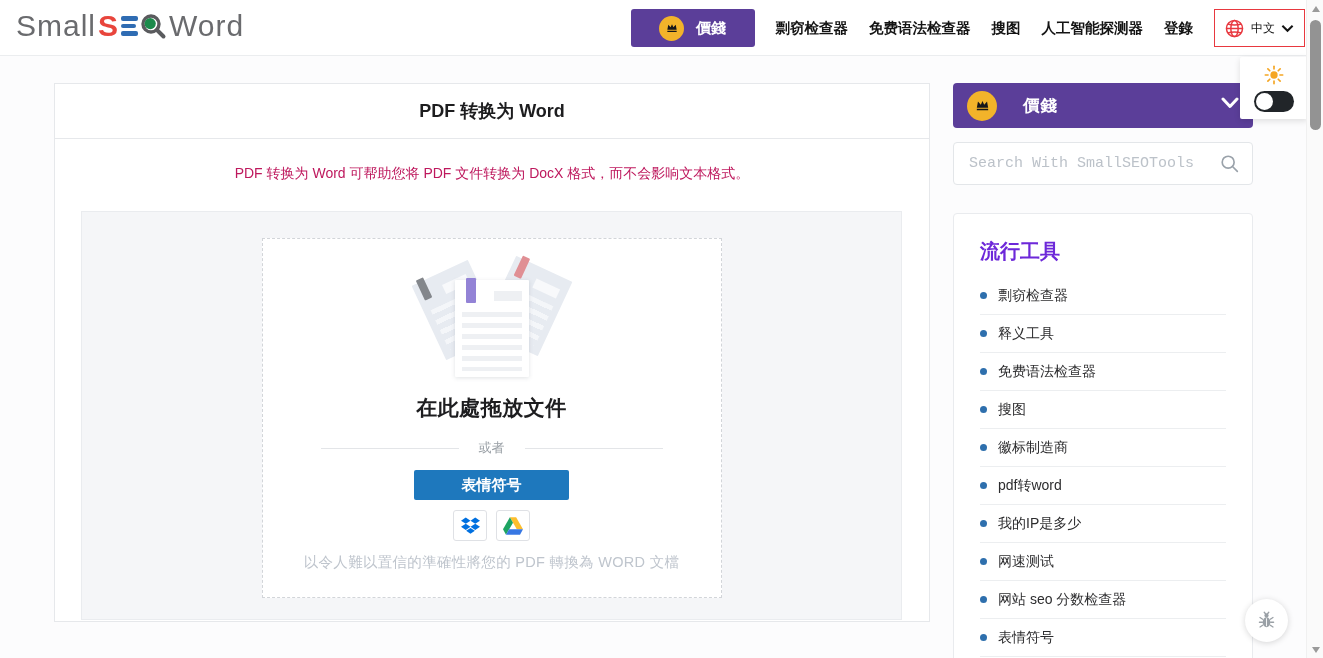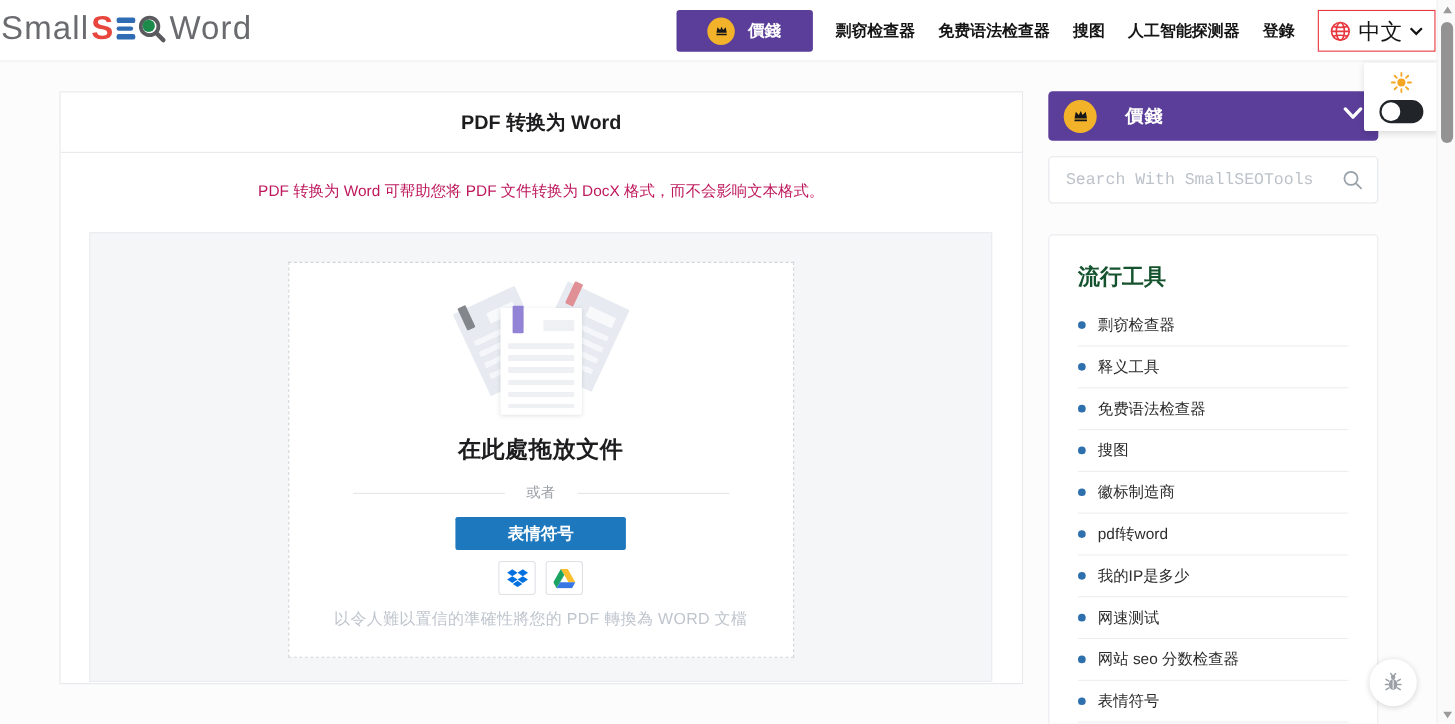--- a/index.html
+++ b/index.html
@@ -10,7 +10,7 @@
   
   .header { position:absolute; left:0; top:0; width:1323px; height:56px; background:#fff;
             border-bottom:1px solid #ebedef; z-index:5; }
-  .logo { position:absolute; left:1px; top:9px; display:flex; align-items:center; font-size:30px;
+  .logo { position:absolute; left:16px; top:9px; display:flex; align-items:center; font-size:30px;
           color:#6a6b6e; letter-spacing:1px; cursor:pointer; }
   .logo .red-s { color:#e8453c; font-weight:700; margin-left:2px; }
   .e-bars { display:inline-flex; flex-direction:column; justify-content:center; gap:3px; margin:0 2px; }

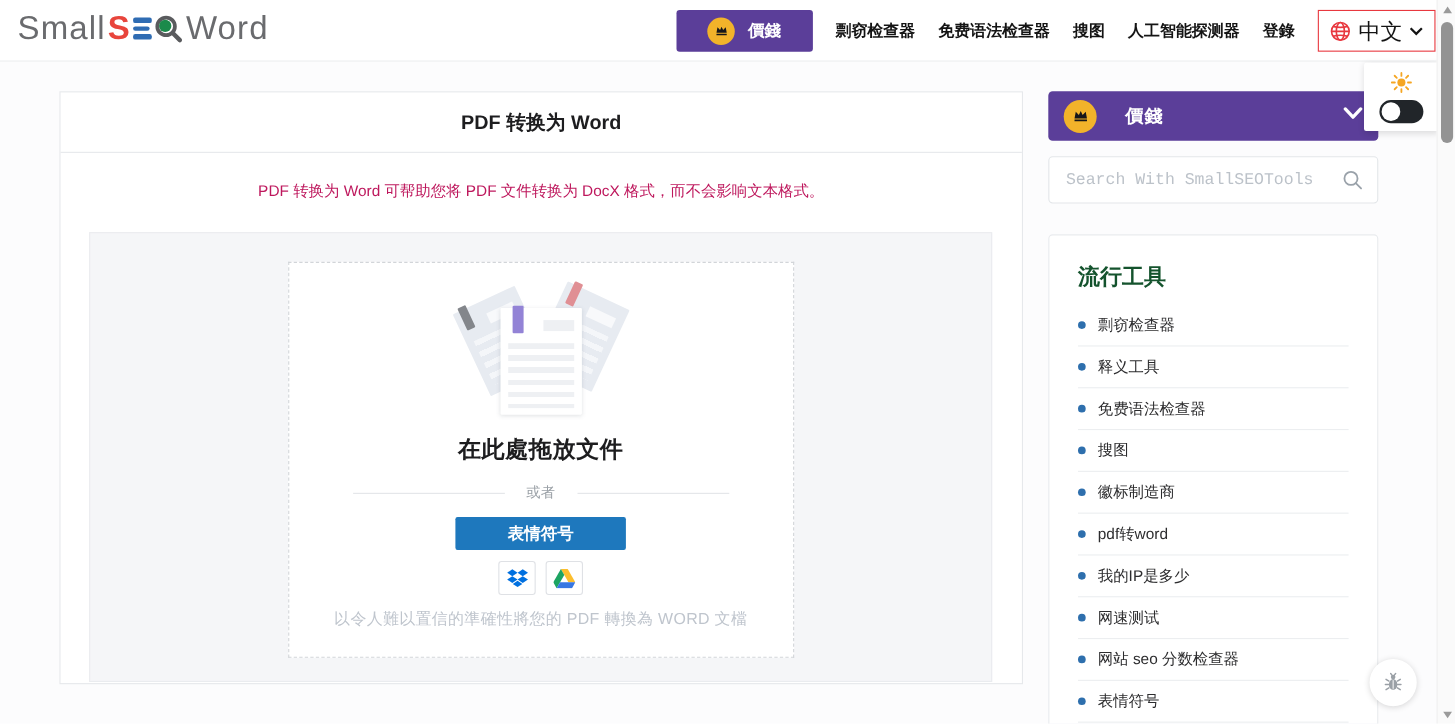--- a/index.html
+++ b/index.html
@@ -25,7 +25,7 @@
   .nav-link { font-size:14.5px; font-weight:700; color:#141414; text-decoration:none; cursor:pointer; white-space:nowrap; }
   .lang-box { display:flex; align-items:center; gap:6px; height:38px; padding:0 10px 0 9px;
               border:1px solid #e8383f; background:#fff; cursor:pointer; }
-  .lang-box span { font-size:20px; color:#141414; }
+  .lang-box span { font-size:12px; color:#141414; }
 
   
   .scrollbar { position:absolute; right:0; top:0; width:17px; height:658px; background:#fafafa;

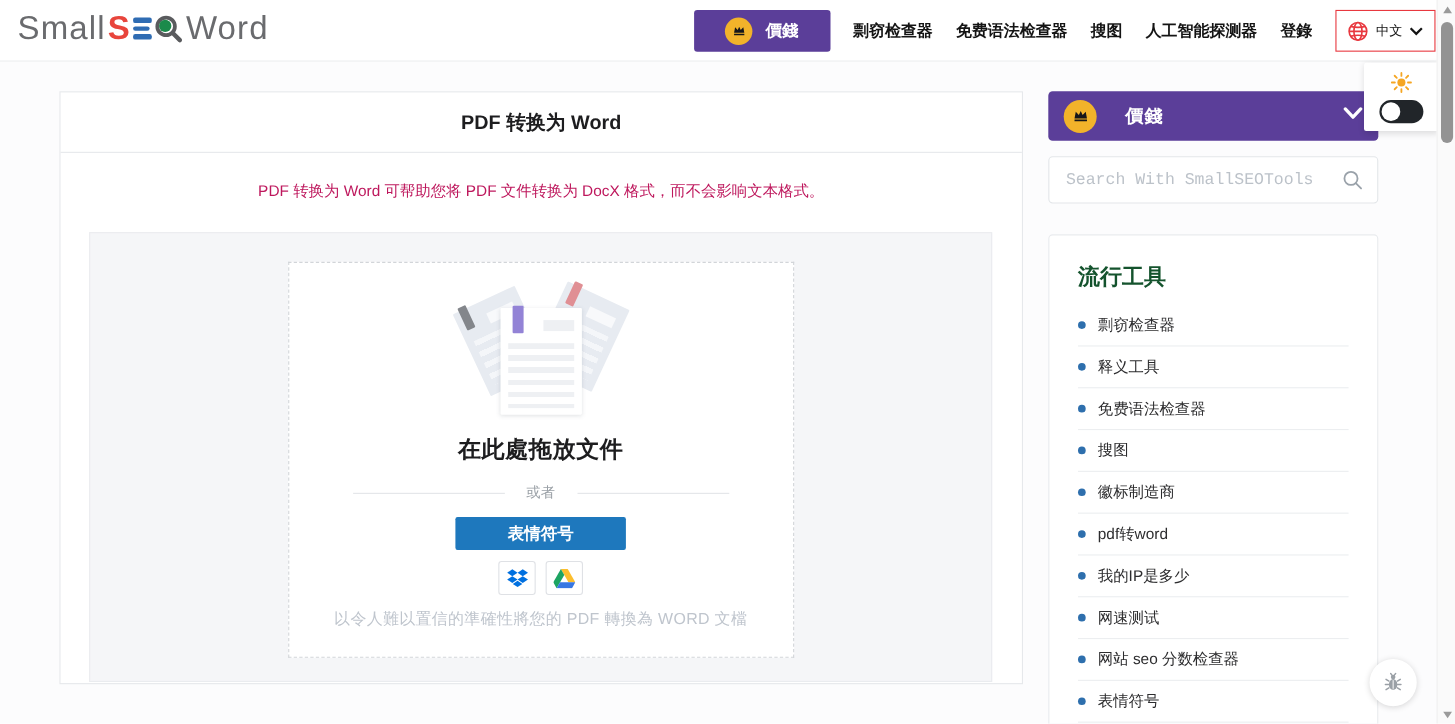--- a/index.html
+++ b/index.html
@@ -95,7 +95,7 @@
   .search-box .mag { position:absolute; right:11px; top:10px; }
   .tools-card { margin-top:28px; background:#fff; border:1px solid #e9ebee; border-radius:4px 4px 0 0;
                 padding:24px 26px 0; height:446px; overflow:hidden; }
-  .tools-title { font-size:20px; font-weight:700; color:#14532d; margin-bottom:12px; }
+  .tools-title { font-size:20px; font-weight:700; color:#6d28d9; margin-bottom:12px; }
   .tools-list { list-style:none; }
   .tools-list li { display:flex; align-items:center; gap:11px; height:38px; border-bottom:1px solid #eceef0; cursor:pointer; }
   .tools-list .dot { width:7px; height:7px; border-radius:50%; background:#2e6fad; flex:none; }

